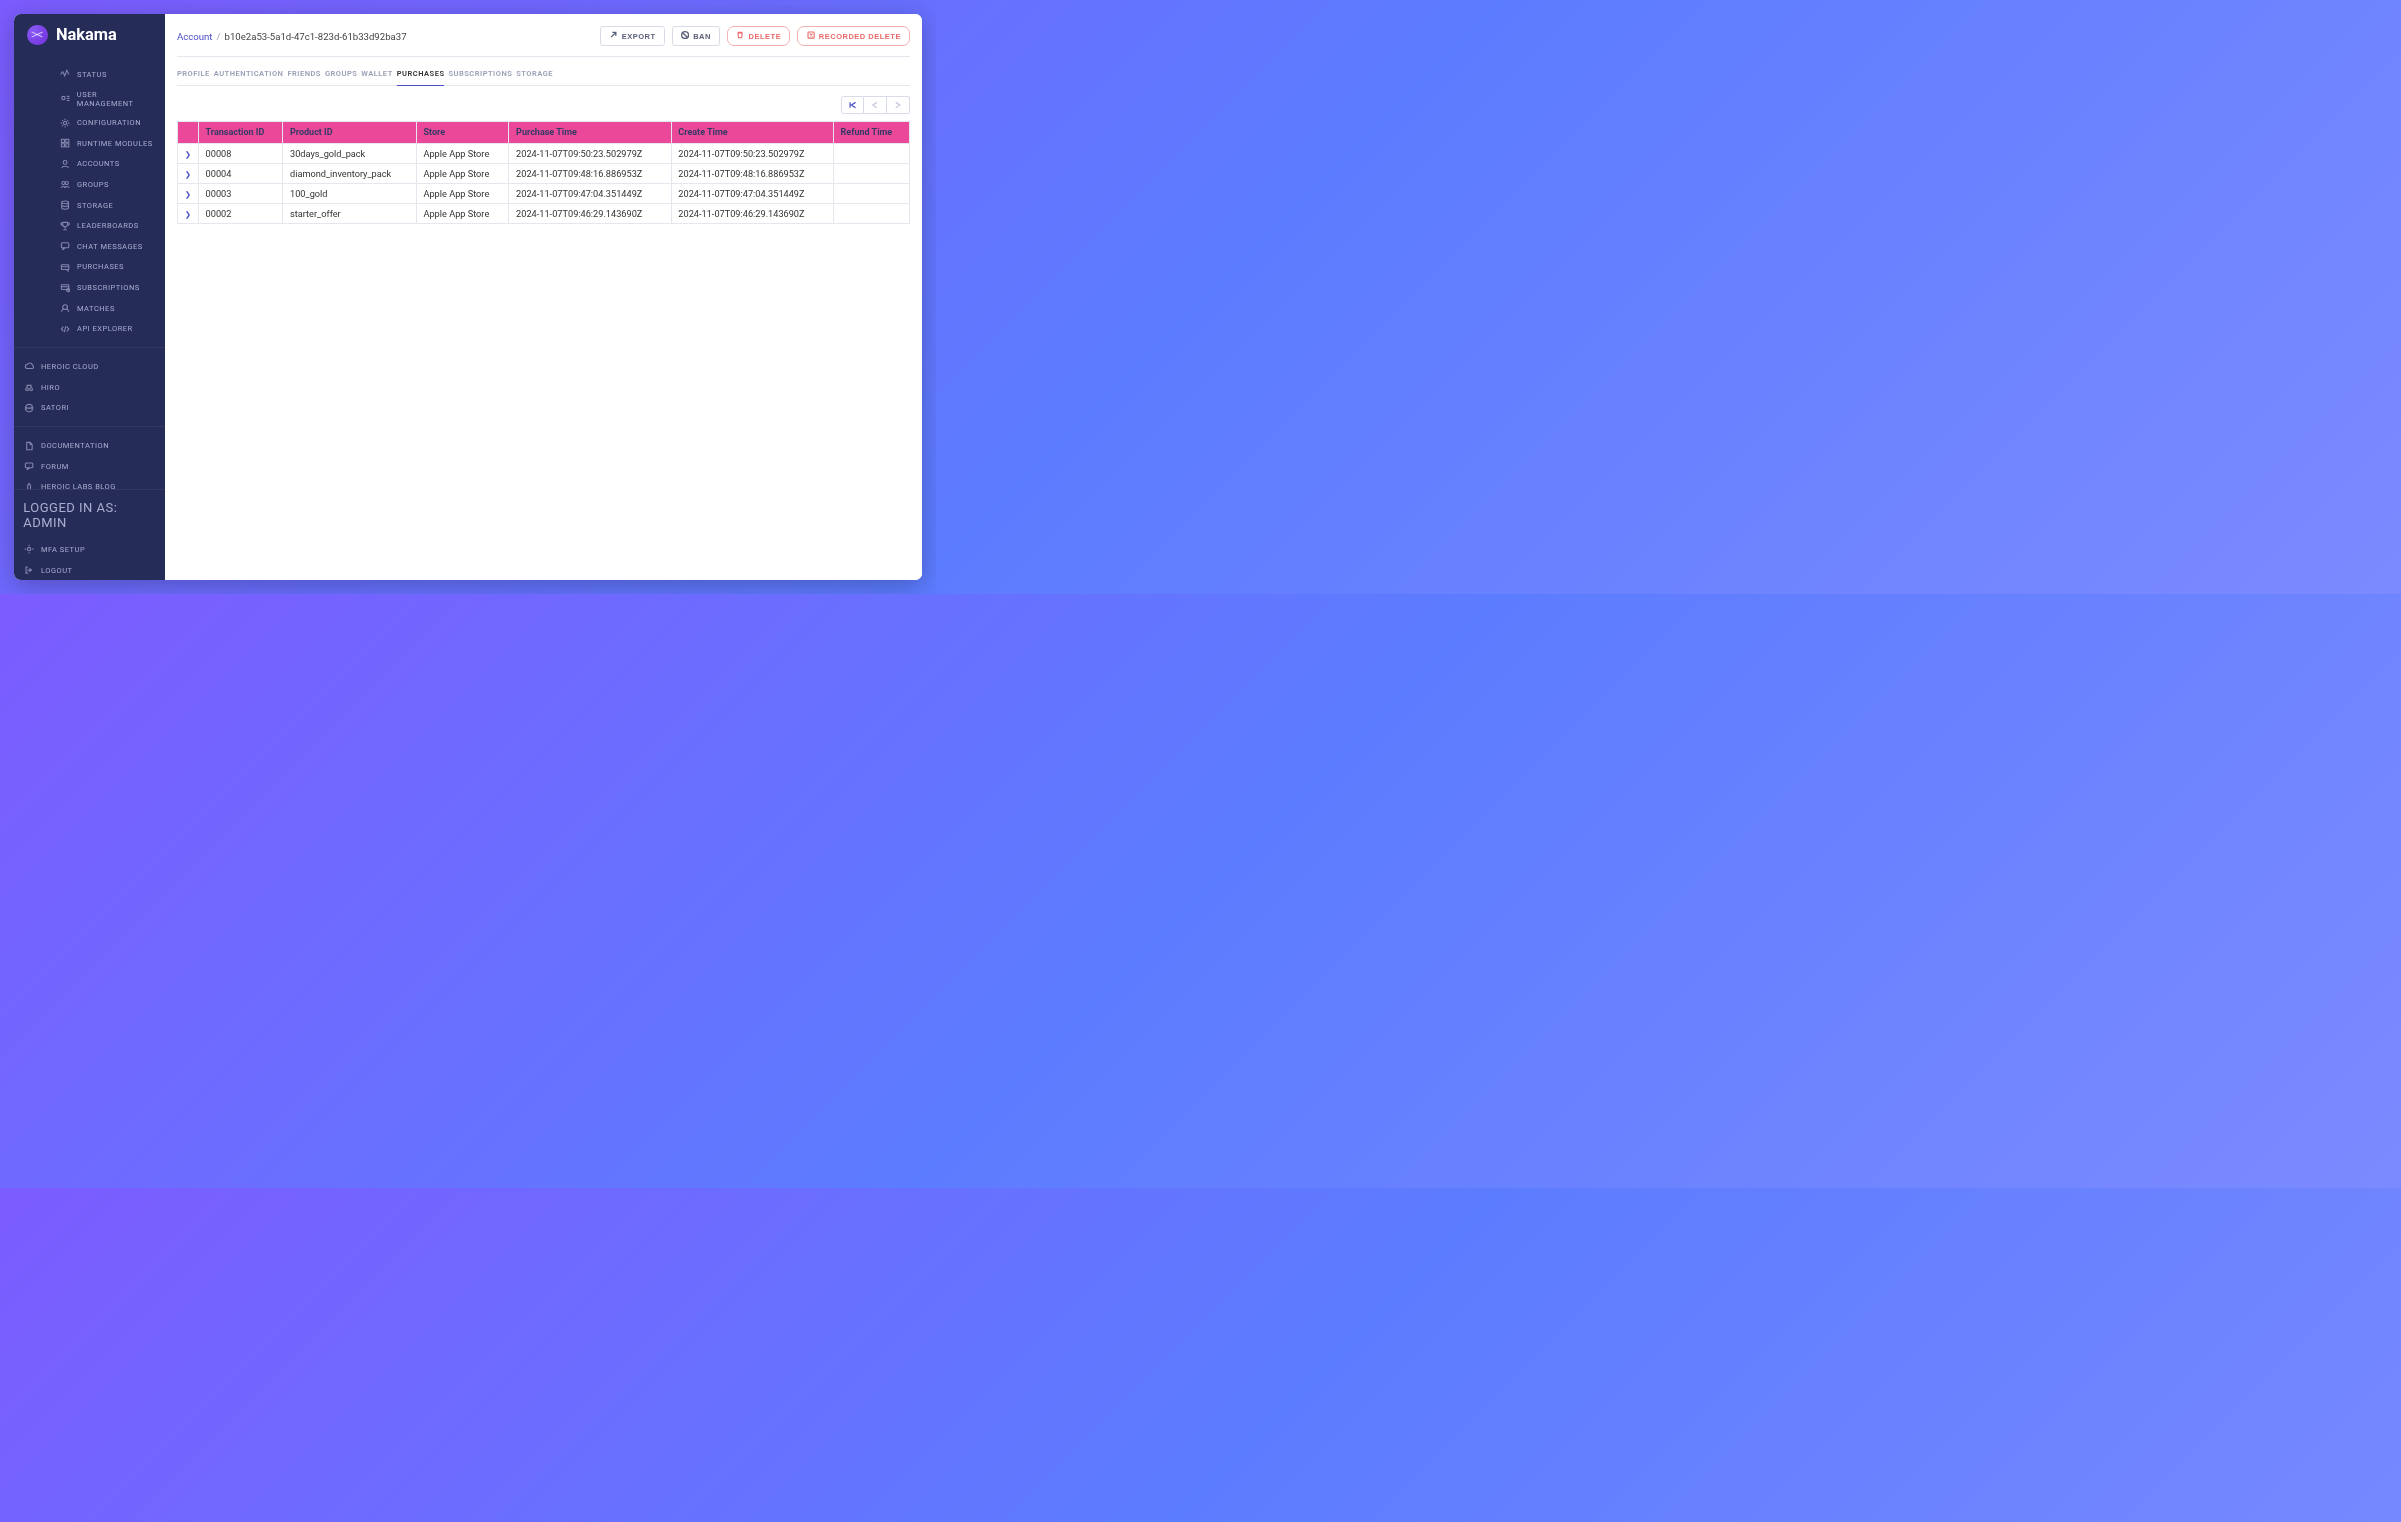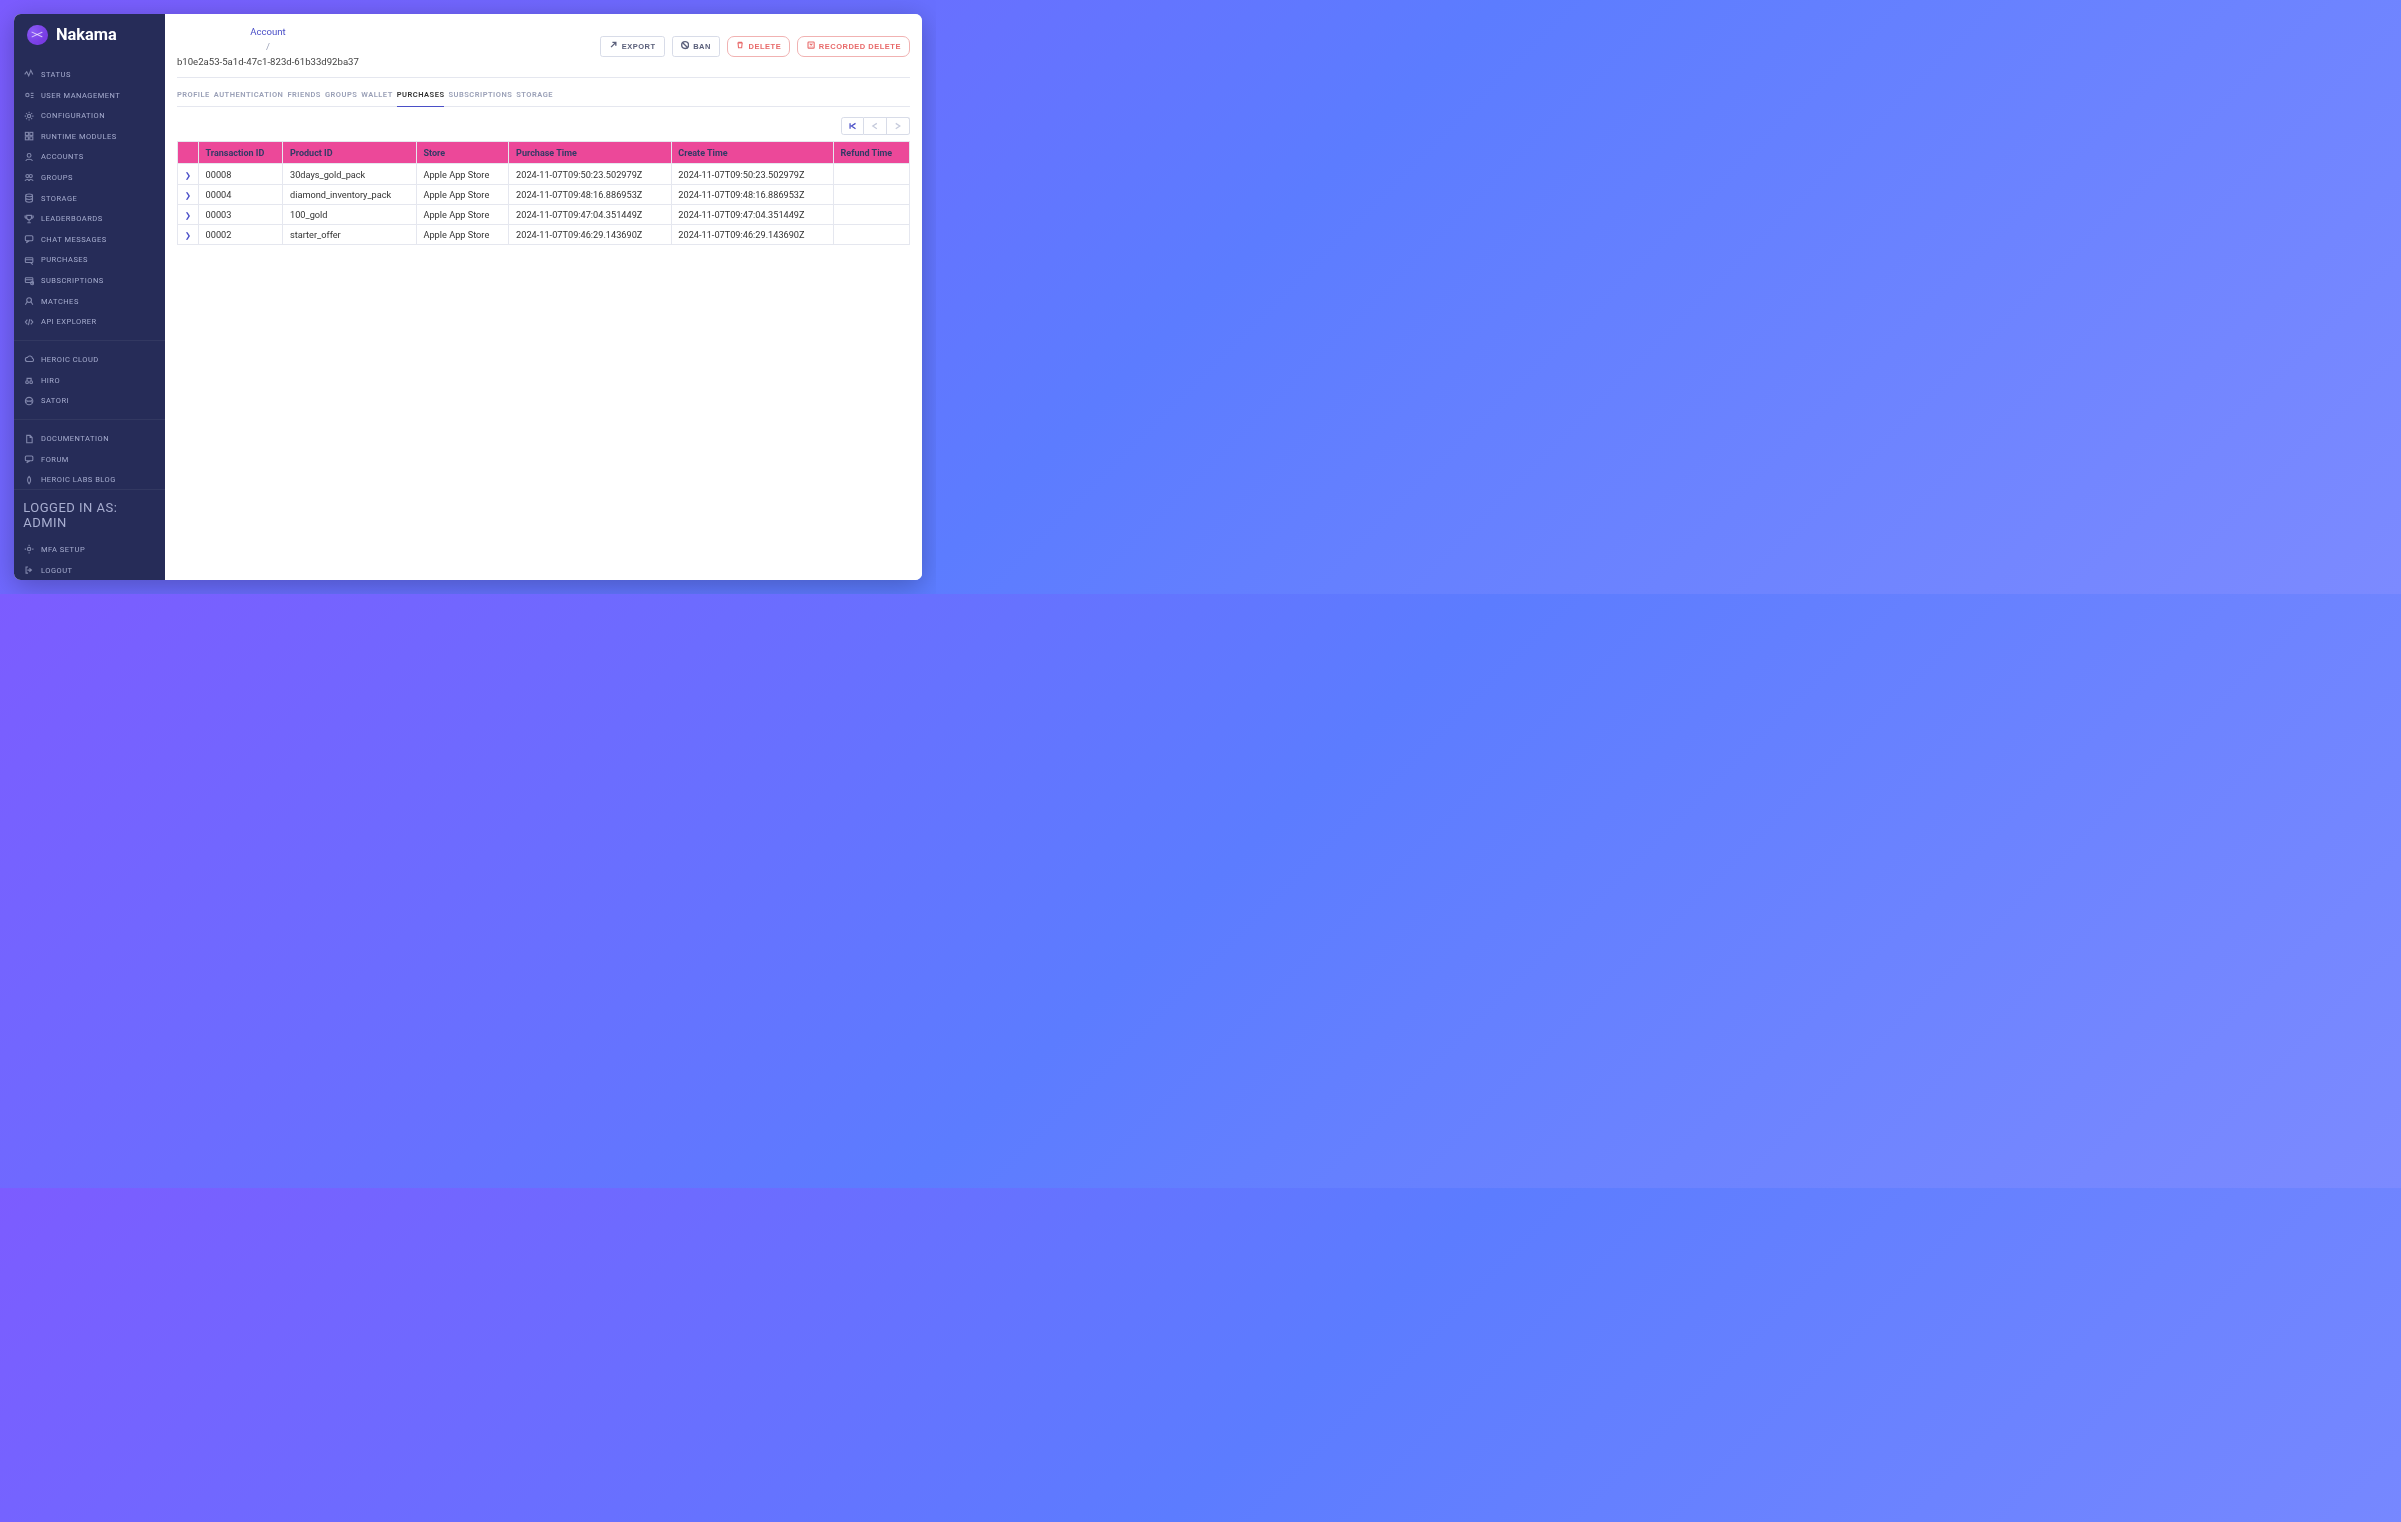--- a/index.html
+++ b/index.html
@@ -30,7 +30,7 @@
 .main { flex:1; background:#fff; padding:12.3px 12.3px 12.3px; overflow:hidden; }
 .page-title { font-size:19px; font-weight:400; color:#222; margin-bottom:11px; }
 .crumb-row { display:flex; justify-content:space-between; align-items:center; border-bottom:0.7px solid #e5e7ef; padding-bottom:9.6px; }
-.breadcrumb { font-size:9.6px; color:#444; display:flex; gap:4.1px; align-items:center;flex-direction:column; }
+.breadcrumb { font-size:9.6px; color:#444; display:flex; gap:4.1px; align-items:flex-start; }
 .crumb-link { color:#4a4fc7; }
 .crumb-sep  { color:#9aa0b7; }
 .actions { display:flex; gap:7px; }

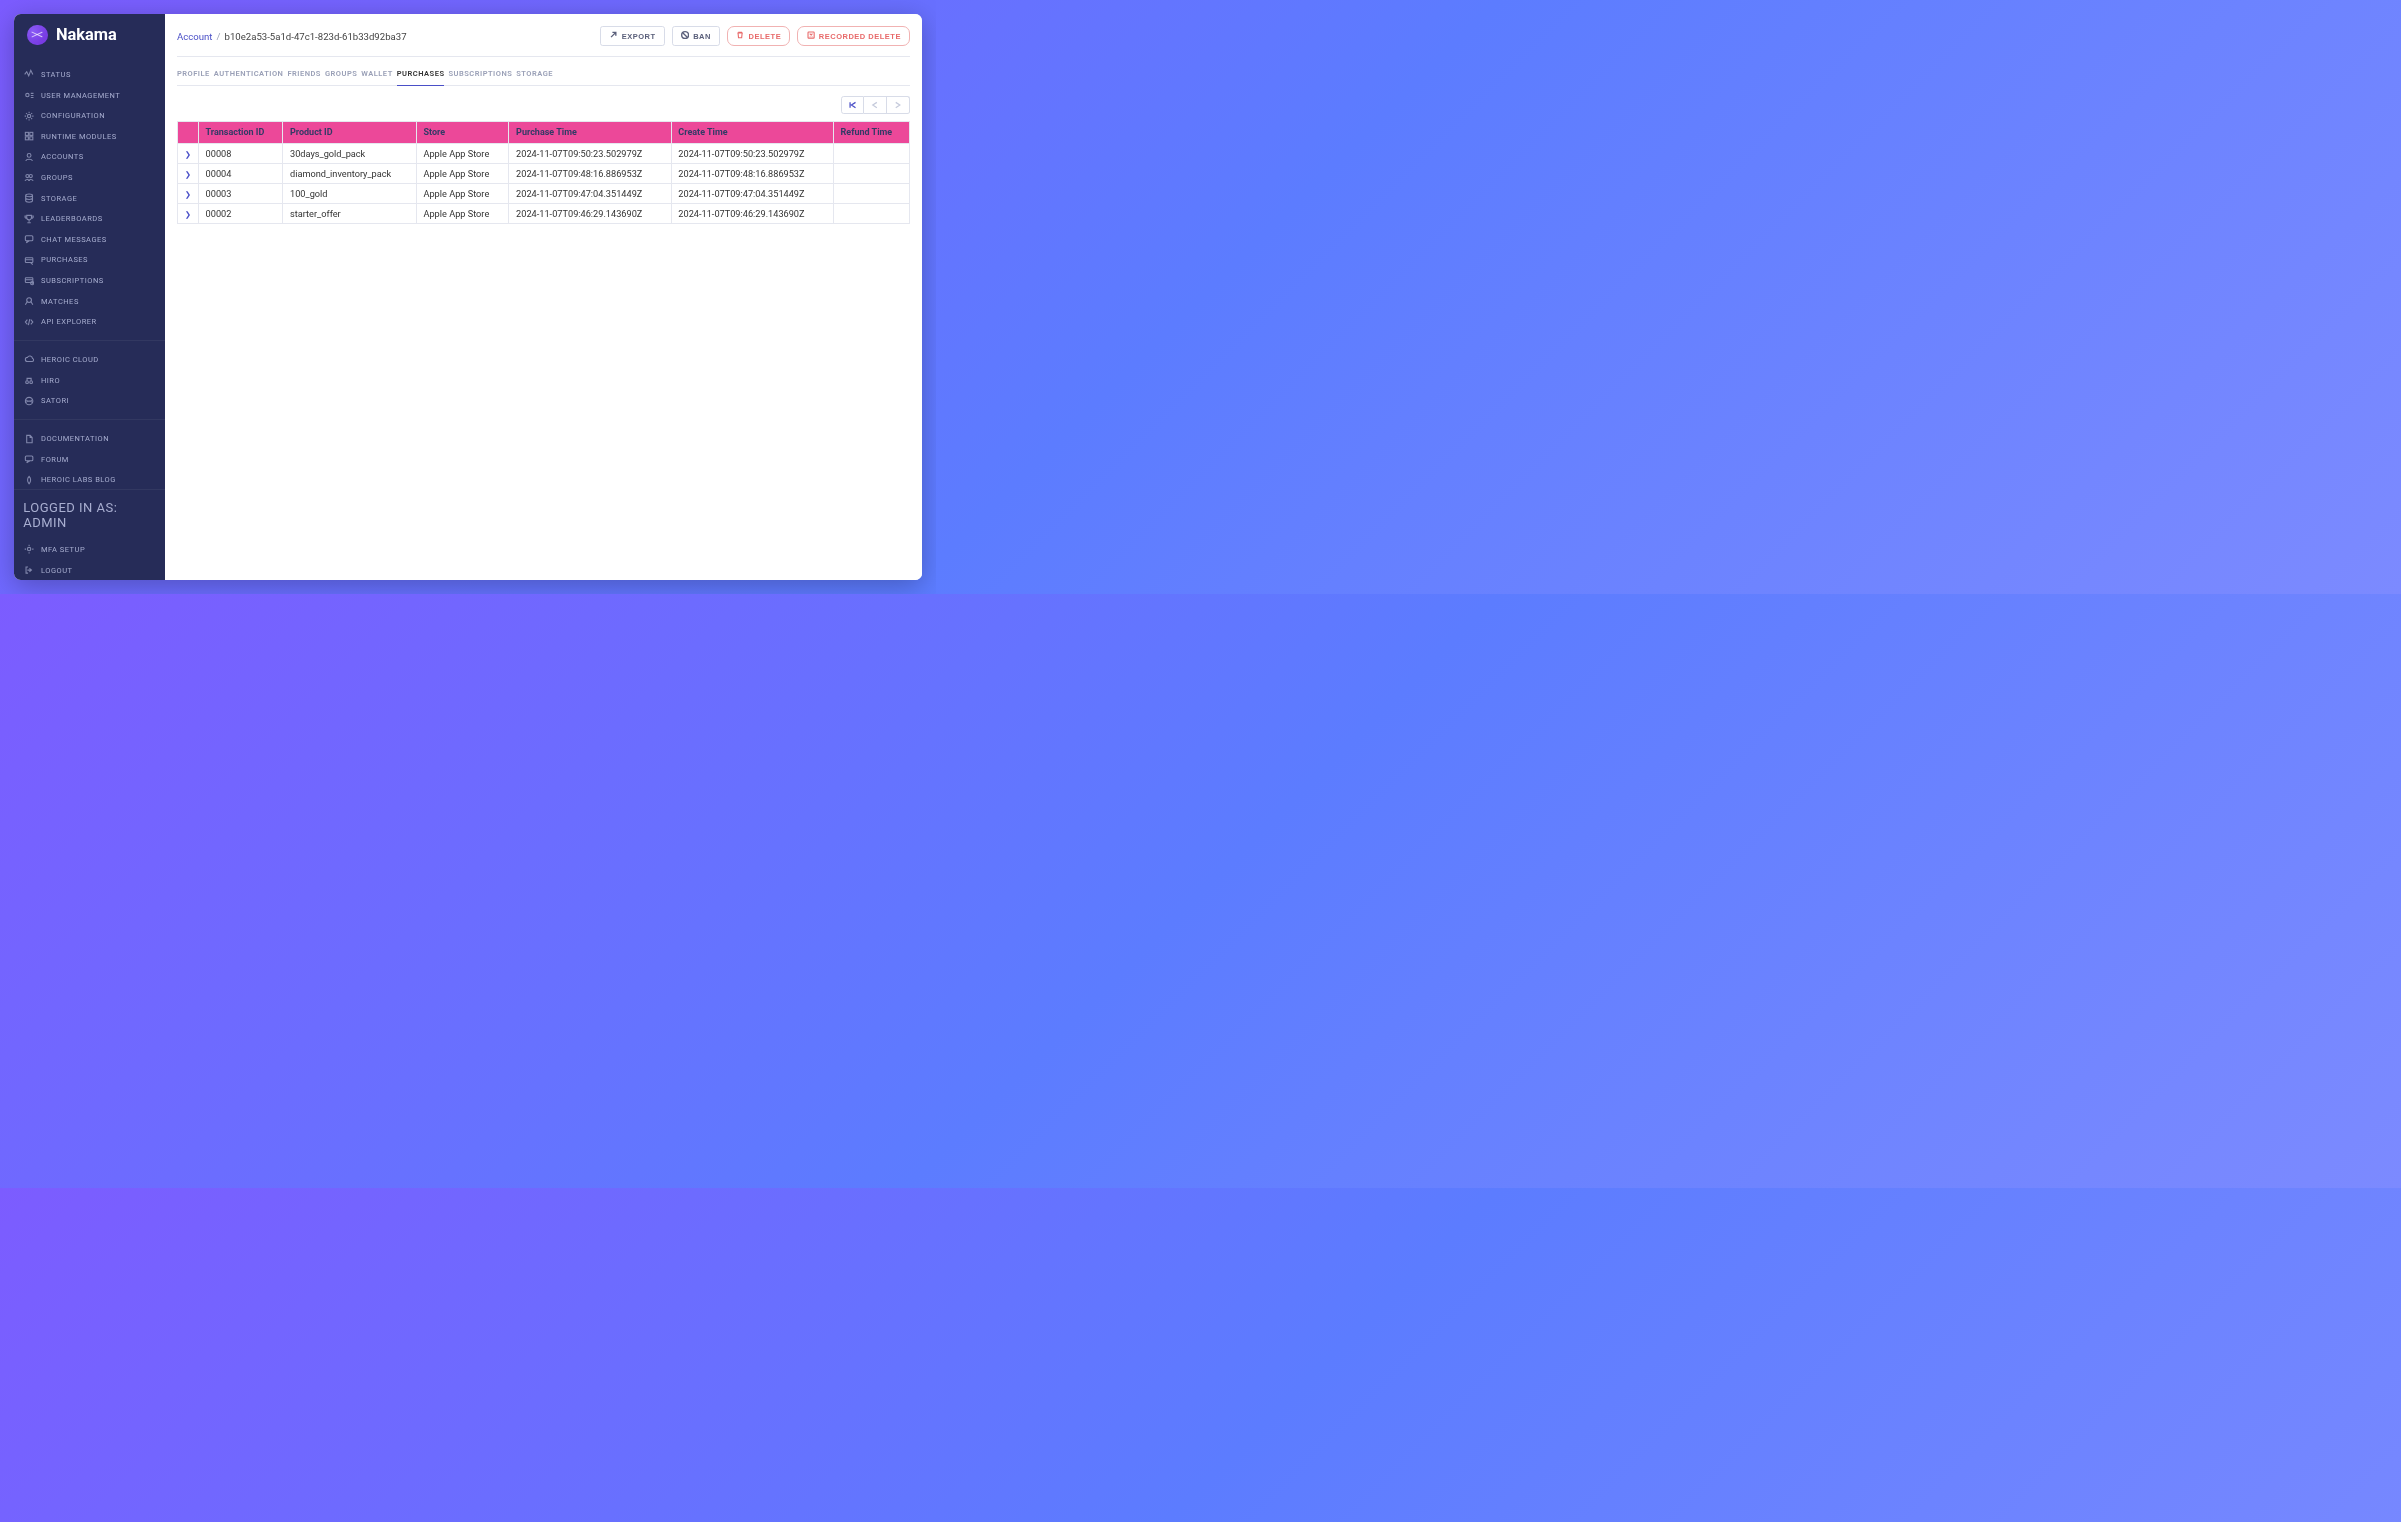--- a/index.html
+++ b/index.html
@@ -20,7 +20,7 @@
 .brand { font-size:16.4px; font-weight:700; color:#fff; }
 .nav { flex:1; overflow-y:auto; padding-top:4.1px; }
 .nav-group { border-top:0.7px solid rgba(255,255,255,.06); padding:8.2px 0; }
-.nav-group:first-child { border-top:none; padding-top:2.7px; }
+.nav-group:first-child { border-top:none; padding-top:2.7px;padding-left:36px; }
 .nav-item { display:flex; align-items:center; gap:6.8px; padding:4.8px 9.6px; font-size:7.5px; letter-spacing:0.5px; text-transform:uppercase; color:#a8aed0; cursor:pointer; }
 .nav-icon { width:11px; height:11px; display:flex; align-items:center; justify-content:center; opacity:.7; }
 .nav-icon svg { stroke:#a8aed0; }

